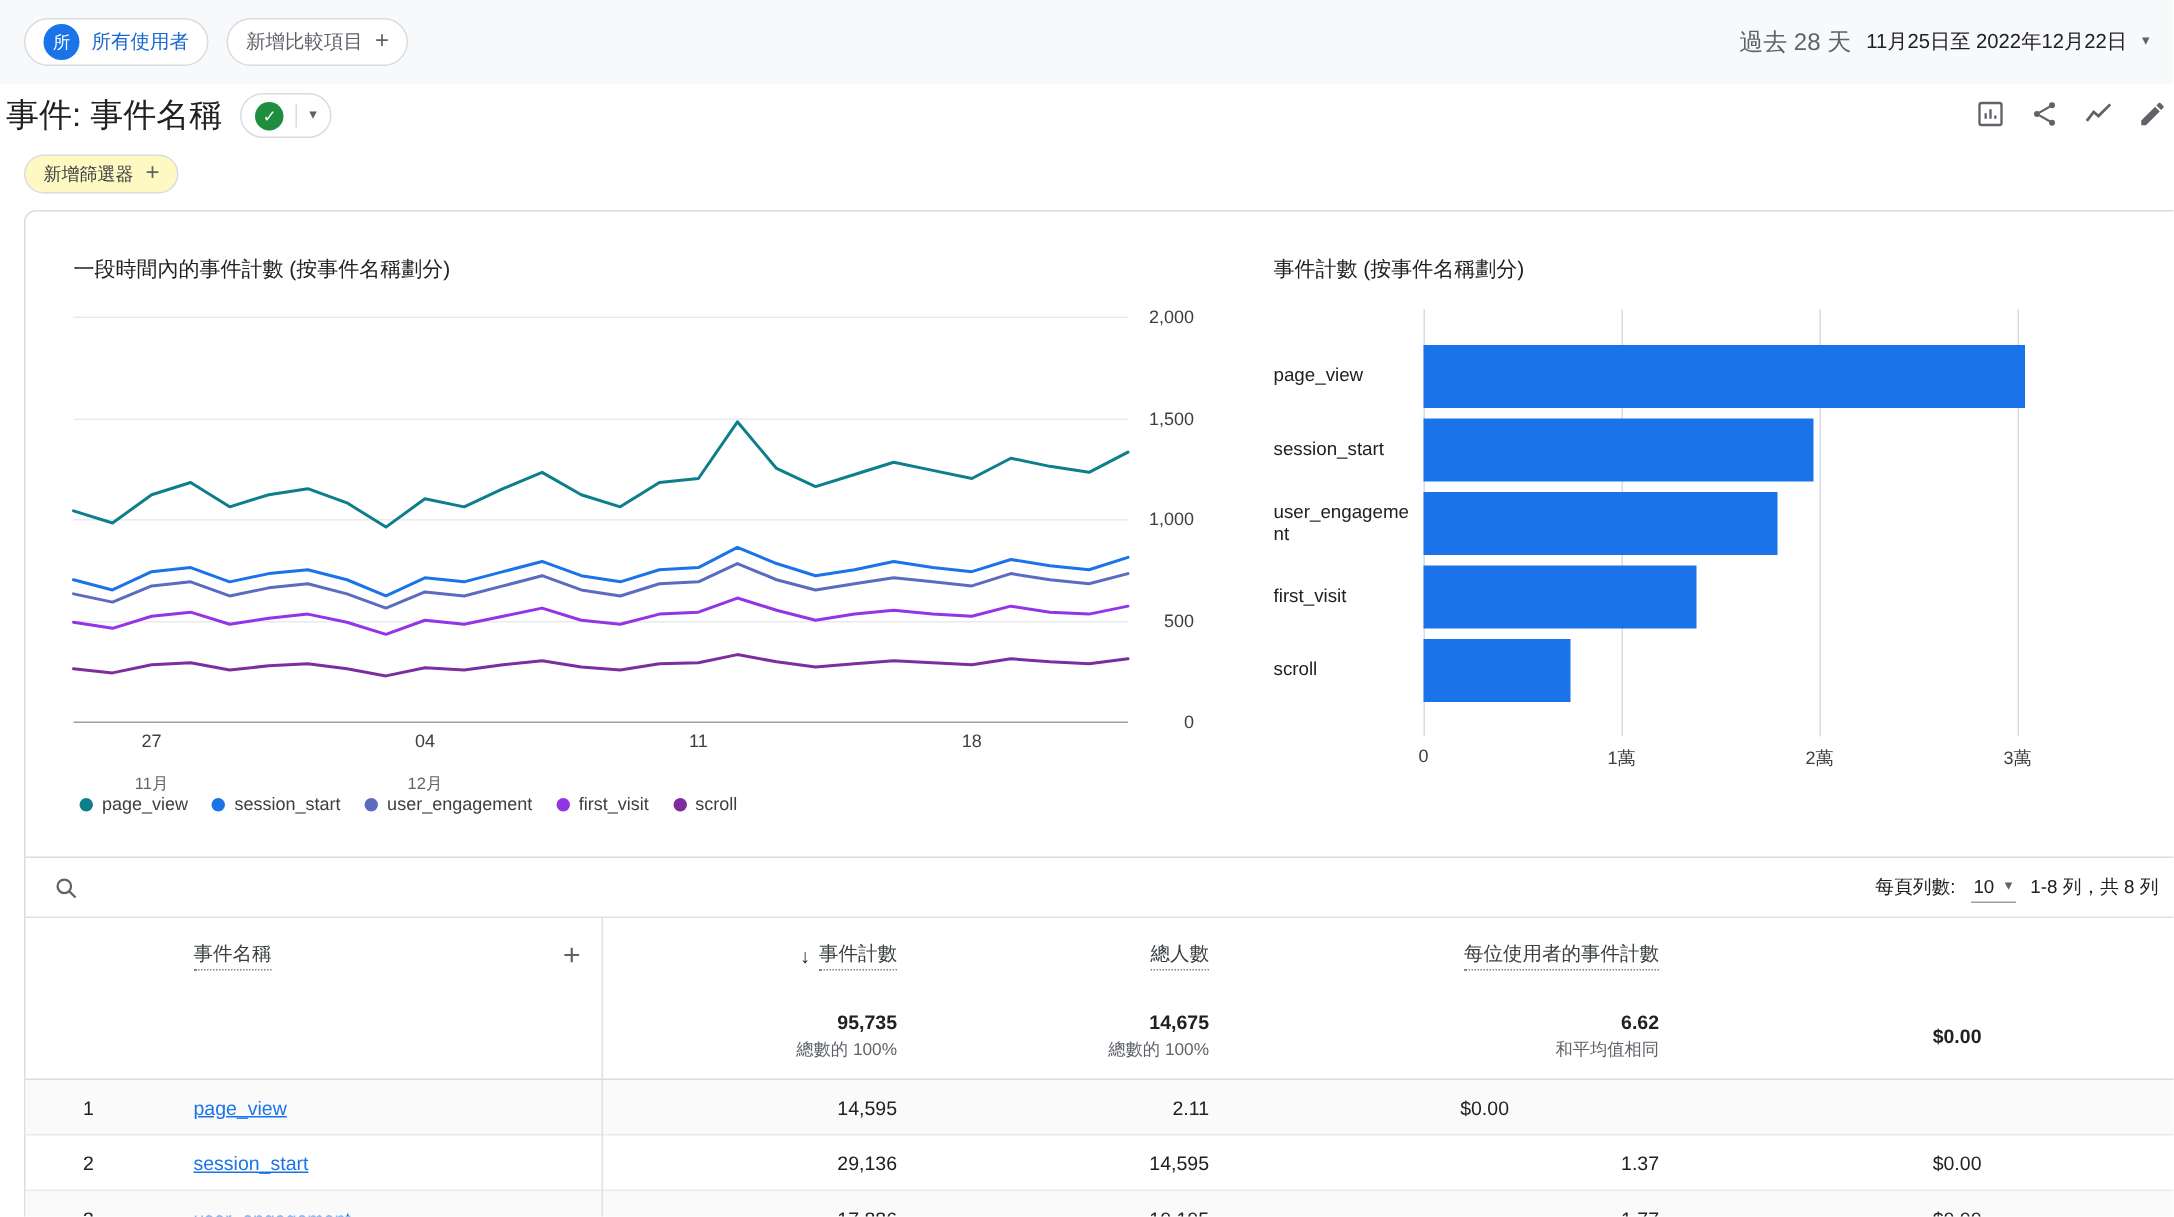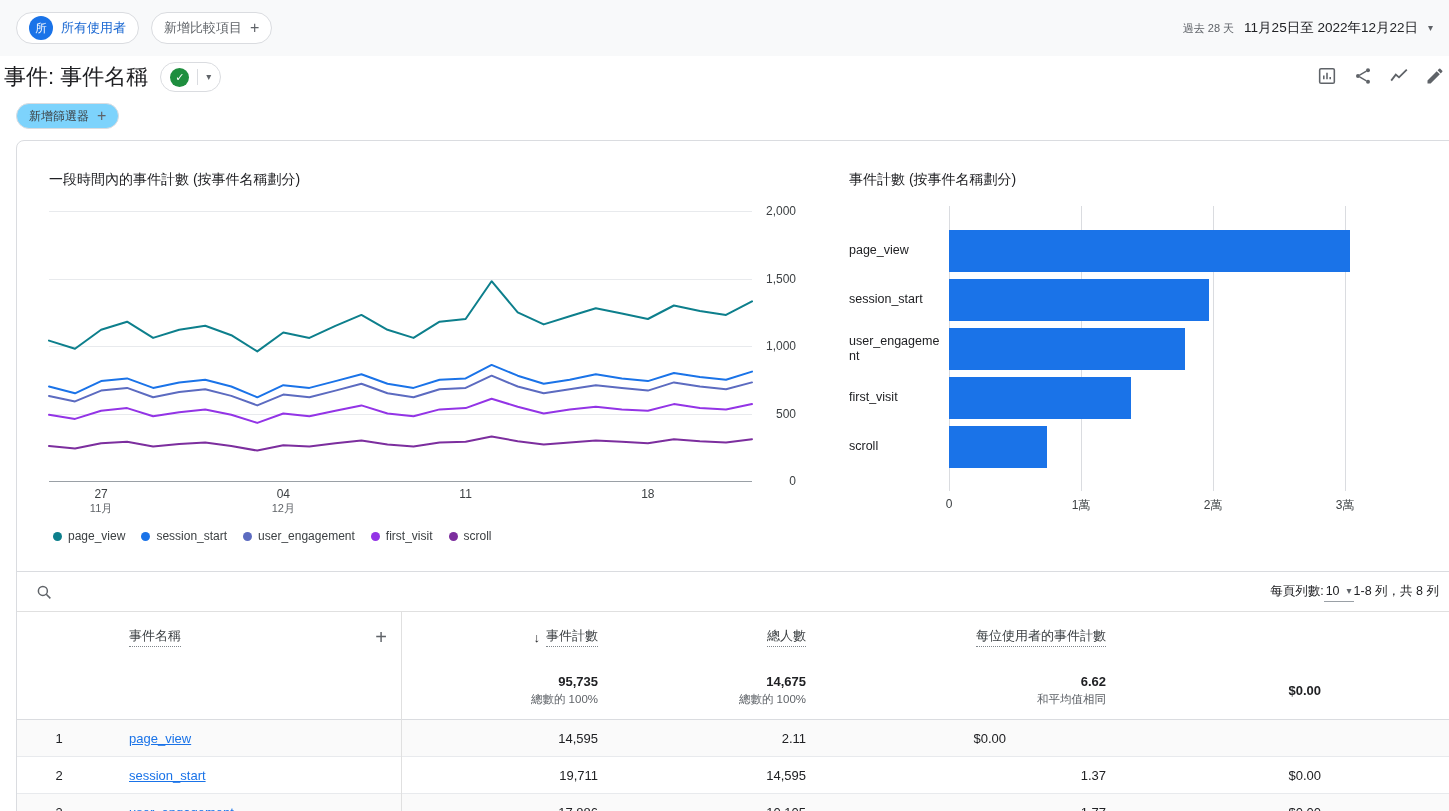--- a/index.html
+++ b/index.html
@@ -18,7 +18,7 @@
 .chip-compare{color:#5f6368}
 .plus{color:#5f6368;font-size:16px;line-height:1}
 .topbar-right{margin-left:auto;display:flex;align-items:center;gap:10px}
-.date-hint{font-size:11px;color:#5f6368}
+.date-hint{font-size:16px;color:#5f6368}
 .date-range{font-size:13.5px;font-weight:400;color:#202124}
 .caret{color:#5f6368;font-size:10px;line-height:1}
 

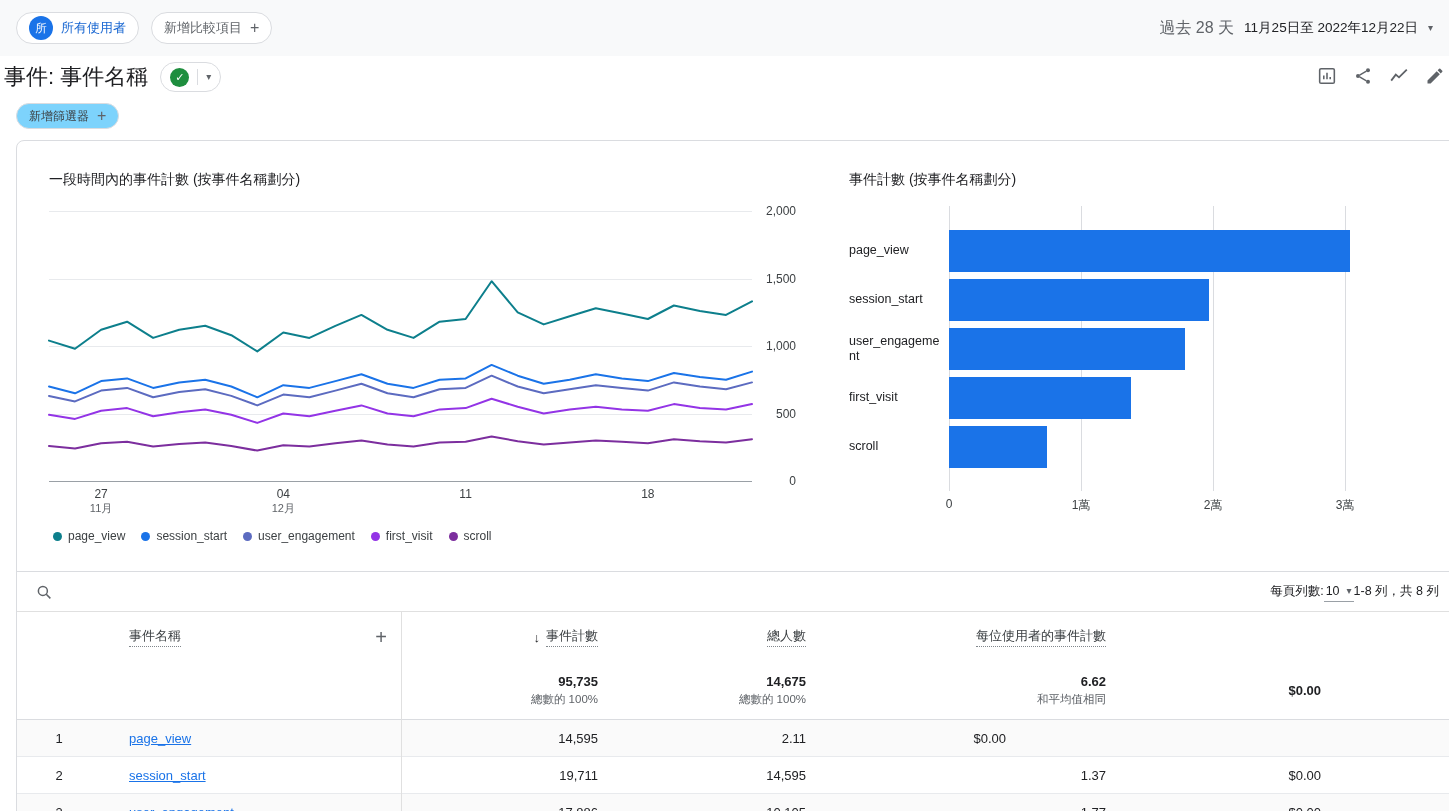--- a/index.html
+++ b/index.html
@@ -35,7 +35,7 @@
 
 
 .filter-row{position:absolute;left:16px;top:103px}
-.chip-filter{height:26px;padding:0 12px;border:1px solid #dadce0;border-radius:13px;background:#7dd3fc;
+.chip-filter{height:26px;padding:0 12px;border:1px solid #dadce0;border-radius:13px;background:#fef9c3;
   display:inline-flex;align-items:center;gap:8px;font-size:12px;color:#3c4043;cursor:pointer}
 
 

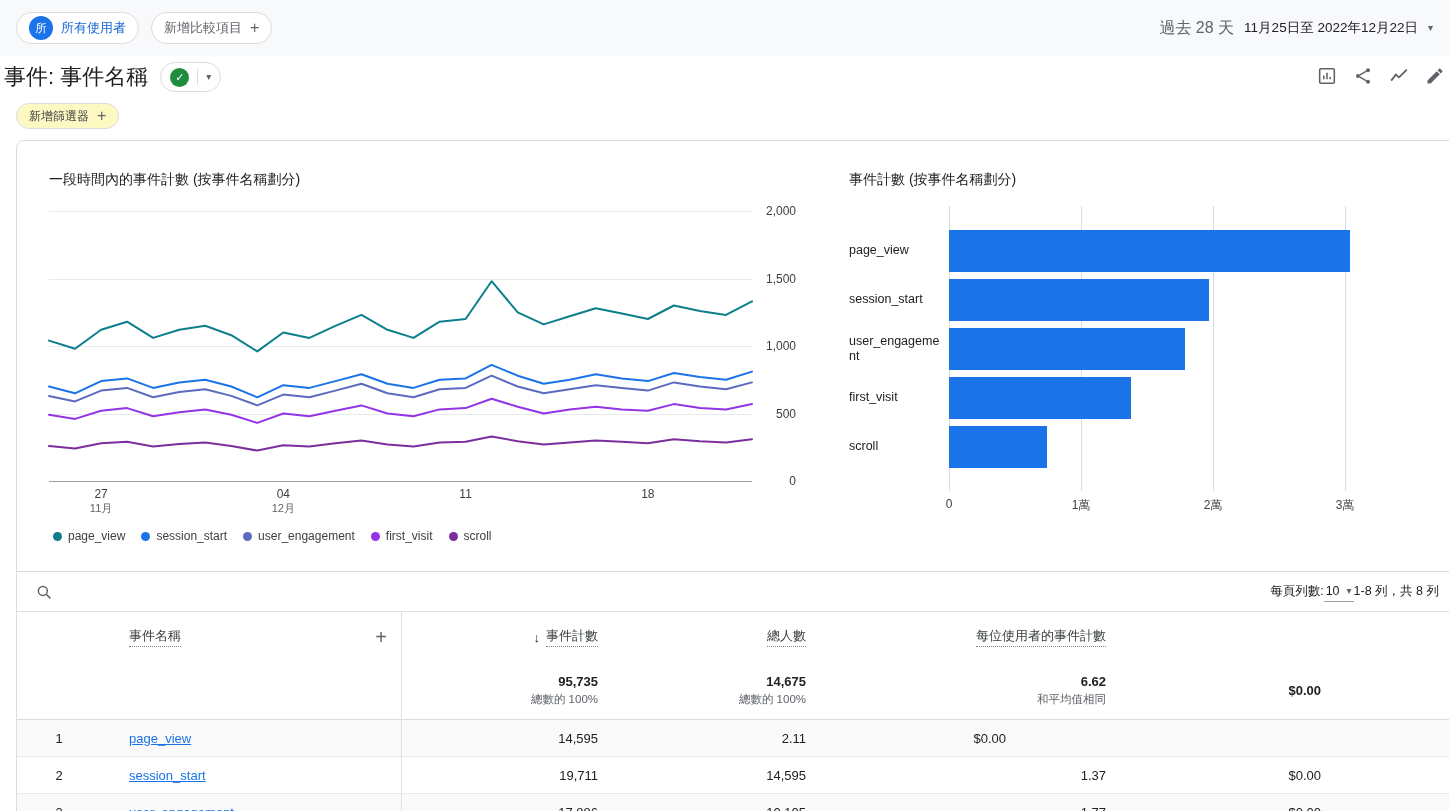--- a/index.html
+++ b/index.html
@@ -54,7 +54,7 @@
 .lc-ylabel{position:absolute;right:0;transform:translateY(-50%);font-size:12px;color:#3c4043;white-space:nowrap}
 .lc-xlabels{position:absolute;left:32px;top:346px;width:703px;height:32px}
 .lc-xlabel{position:absolute;transform:translateX(-50%);text-align:center;font-size:12px;color:#3c4043;line-height:1.2}
-.lc-xlabel .sub{font-size:11px;color:#5f6368;margin-top:1px}
+.lc-xlabel .sub{font-size:11px;color:#5f6368;margin-top:16px}
 .lc-legend{position:absolute;left:36px;top:388px;display:flex;gap:16px;align-items:center}
 .legend-item{display:flex;align-items:center;gap:6px;font-size:12px;color:#3c4043;cursor:pointer}
 .legend-dot{width:9px;height:9px;border-radius:50%;flex:none}

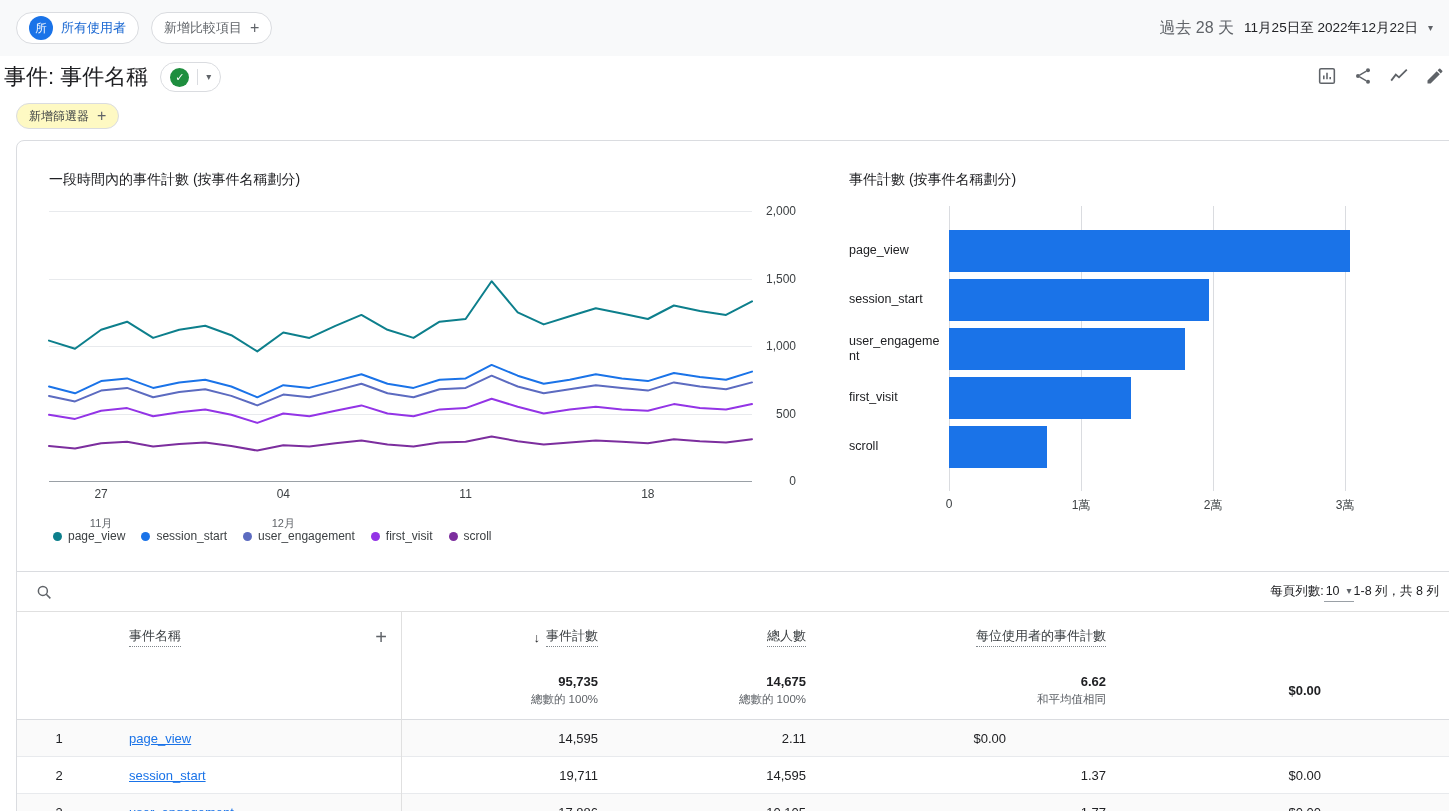--- a/index.html
+++ b/index.html
@@ -74,7 +74,7 @@
 .search-icon{color:#5f6368;margin-right:12px;display:flex}
 .search-input{border:none;outline:none;font-size:13px;color:#202124;width:360px;background:transparent}
 .search-input::placeholder{color:#80868b}
-.search-right{margin-left:auto;display:flex;align-items:center;font-size:12.5px;color:#202124}
+.search-right{margin-left:auto;display:flex;align-items:center;gap:10px;font-size:12.5px;color:#202124}
 .rpp{display:inline-flex;align-items:center;gap:7px;padding:2px 2px 3px;border-bottom:1px solid #9aa0a6;cursor:pointer}
 .pagination{}
 .v-divider{position:absolute;left:384px;top:40px;bottom:0;width:1px;background:#e0e0e0}

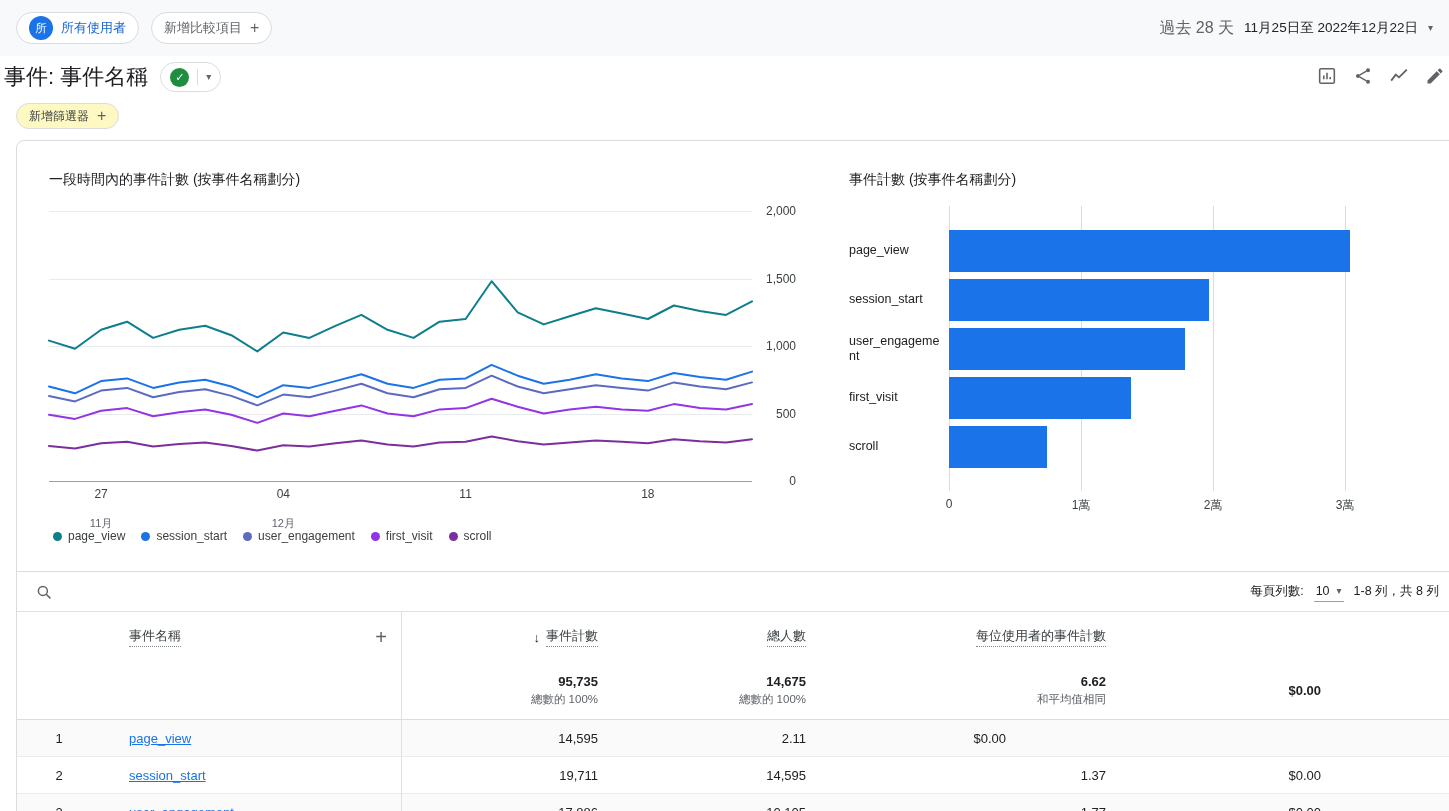--- a/index.html
+++ b/index.html
@@ -333,7 +333,7 @@
           <div class="tcell c-name">
             <a class="row-link">session_start</a>
           </div>
-          <div class="tcell c-metric">19,711</div>
+          <div class="tcell c-metric">29,136</div>
           <div class="tcell c-metric">14,595</div>
           <div class="tcell c-metric">1.37</div>
           <div class="tcell c-metric c-rev">$0.00</div>

